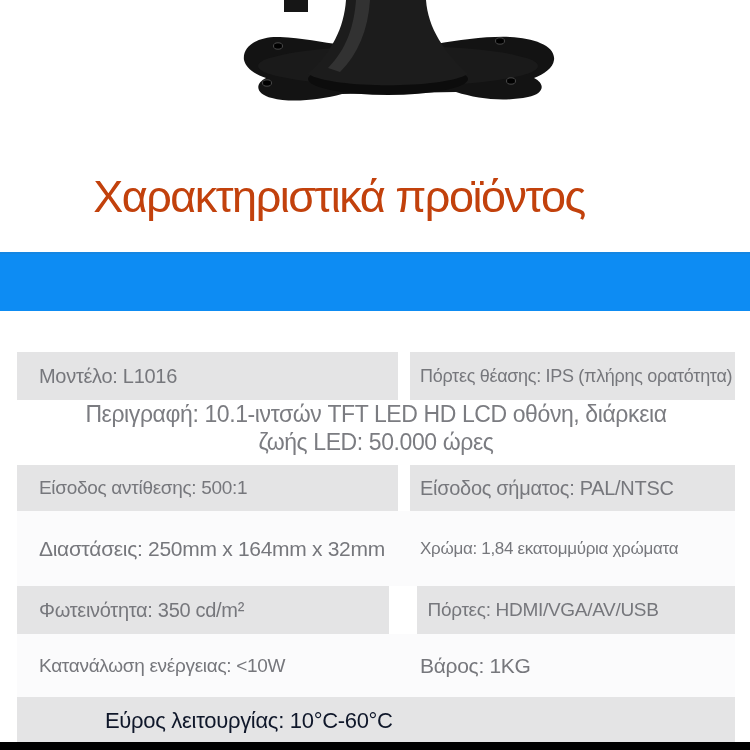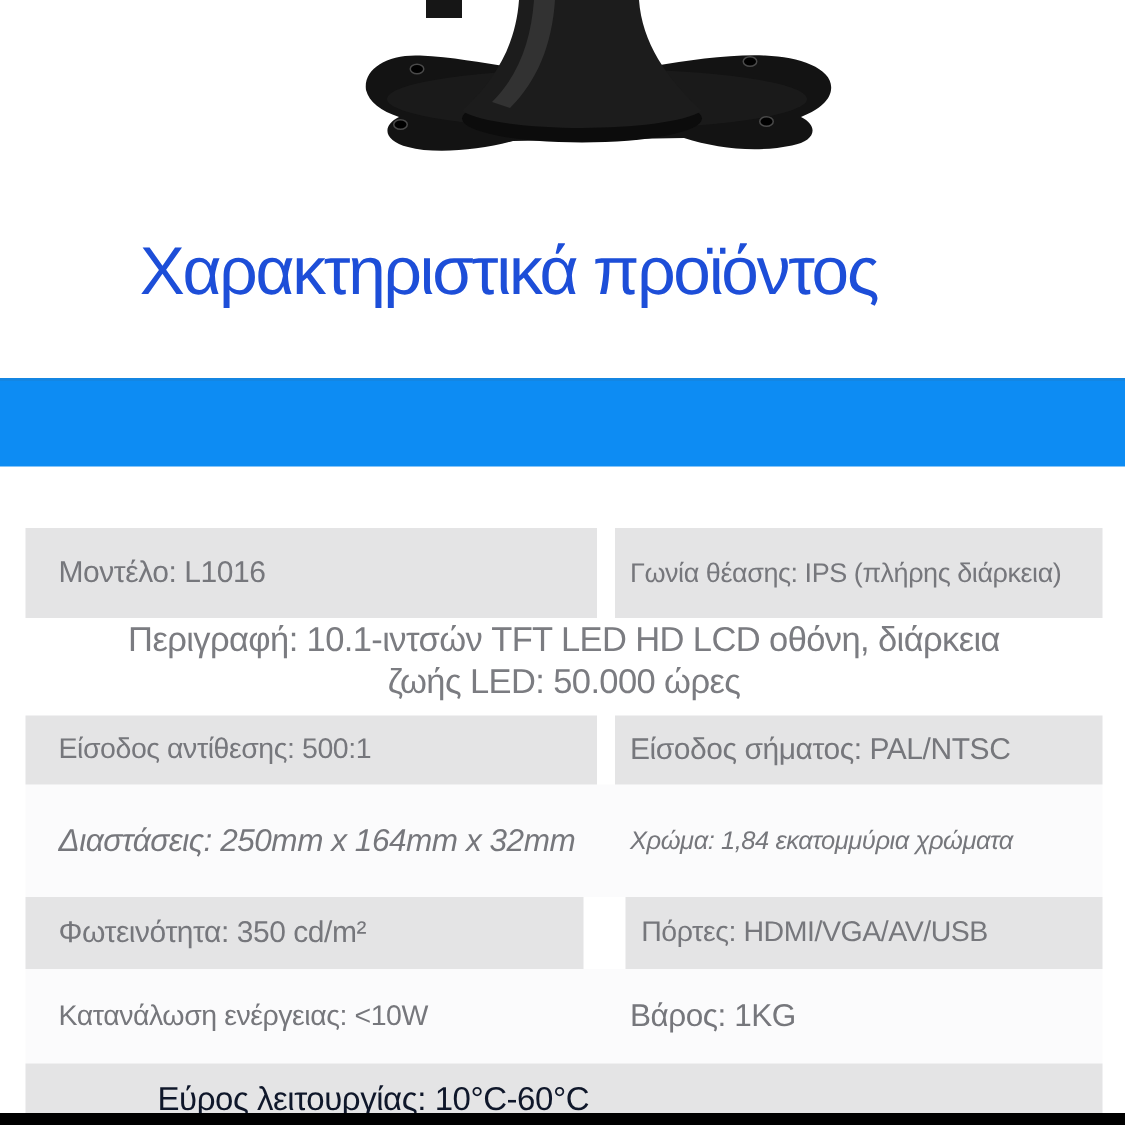--- a/index.html
+++ b/index.html
@@ -15,9 +15,9 @@
 
   
   .page-title{
-    position:absolute;top:152px;left:0;width:678px;
+    position:absolute;top:168px;left:0;width:678px;
     text-align:center;font-size:45px;line-height:58px;
-    color:#1d4ed8;letter-spacing:-1.5px;font-weight:400;
+    color:#c2410c;letter-spacing:-1.5px;font-weight:400;
   }
 
   

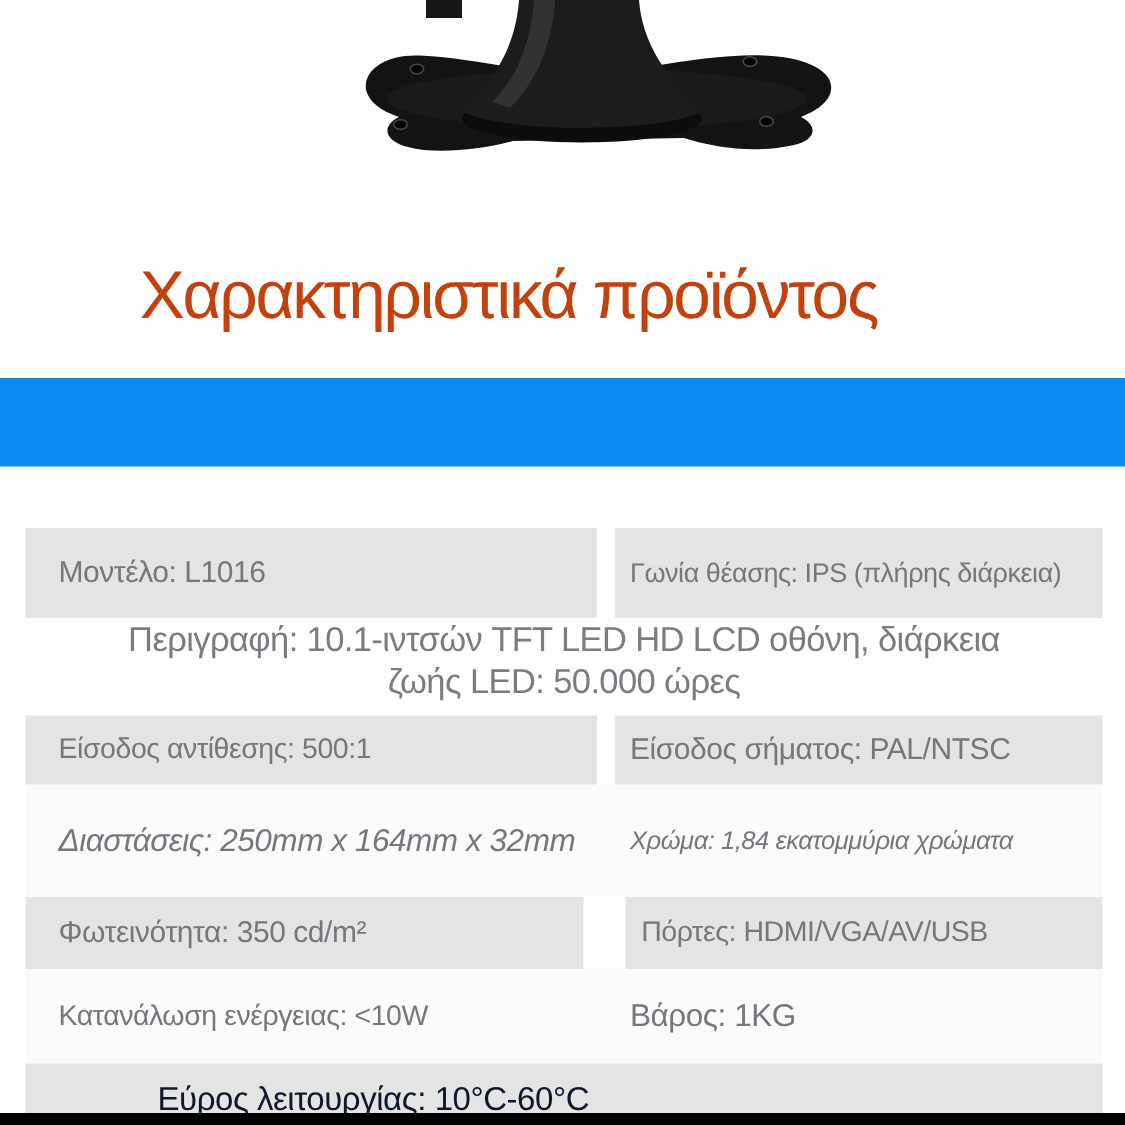--- a/index.html
+++ b/index.html
@@ -38,7 +38,7 @@
   .gray{background:#e4e4e5;}
   .whitebg{background:#fbfbfc;}
 
-  .r1{height:60px;justify-content:center;}
+  .r1{height:48px;justify-content:center;}
   .r2{height:65px;}
   .r3{height:46px;}
   .r4{height:75px;font-style:italic;}

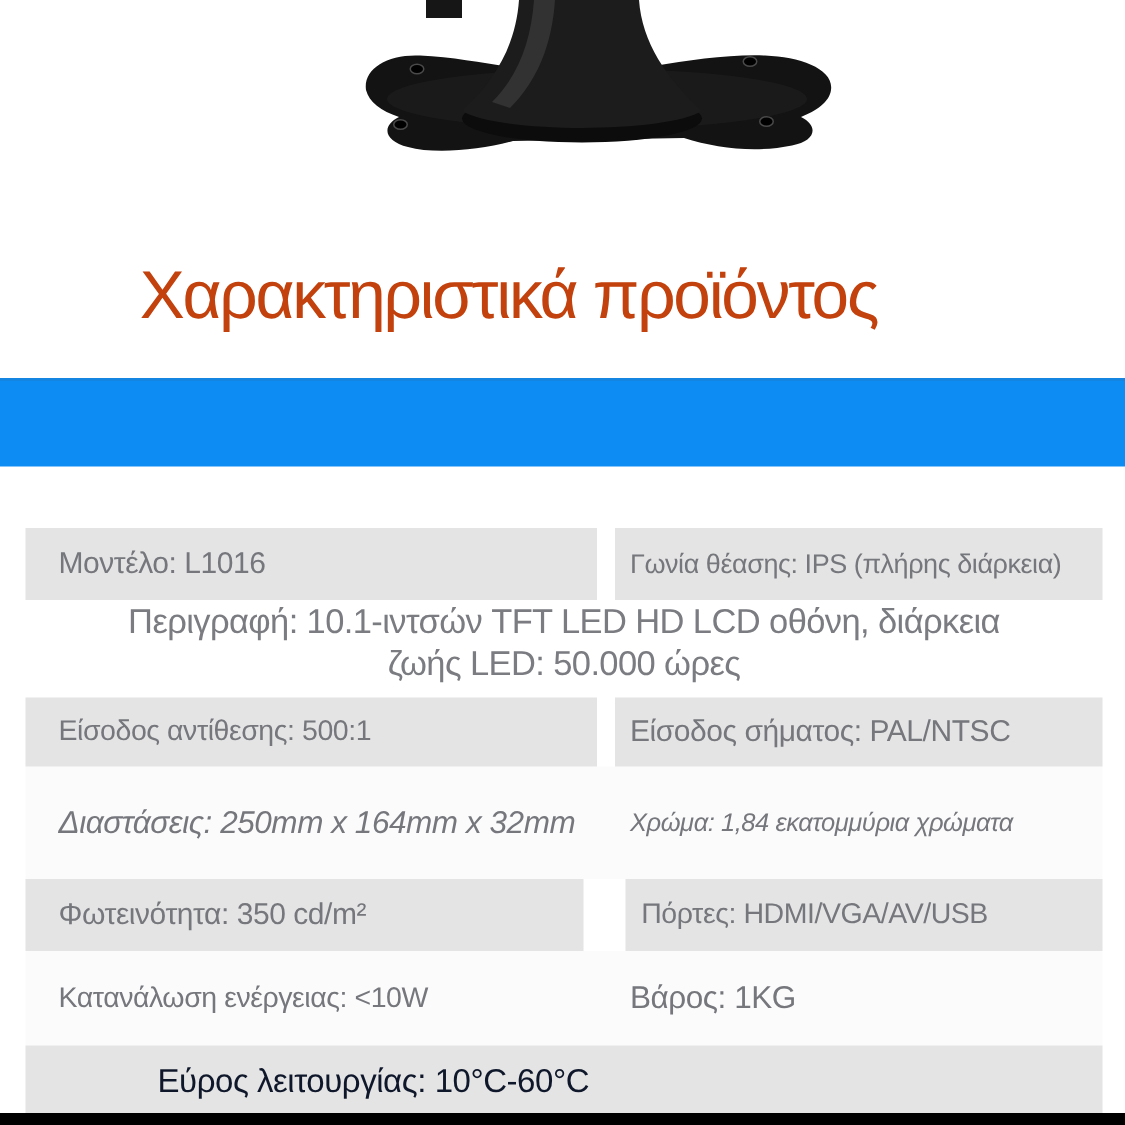--- a/index.html
+++ b/index.html
@@ -118,7 +118,7 @@
 
     <div class="row r1">
       <div class="cell l gray fs20">Μοντέλο: L1016</div>
-      <div class="cell r gray fs18">Γωνία θέασης: IPS (πλήρης διάρκεια)</div>
+      <div class="cell r gray fs18">Πόρτες θέασης: IPS (πλήρης ορατότητα)</div>
     </div>
 
     <div class="row r2 desc-row">

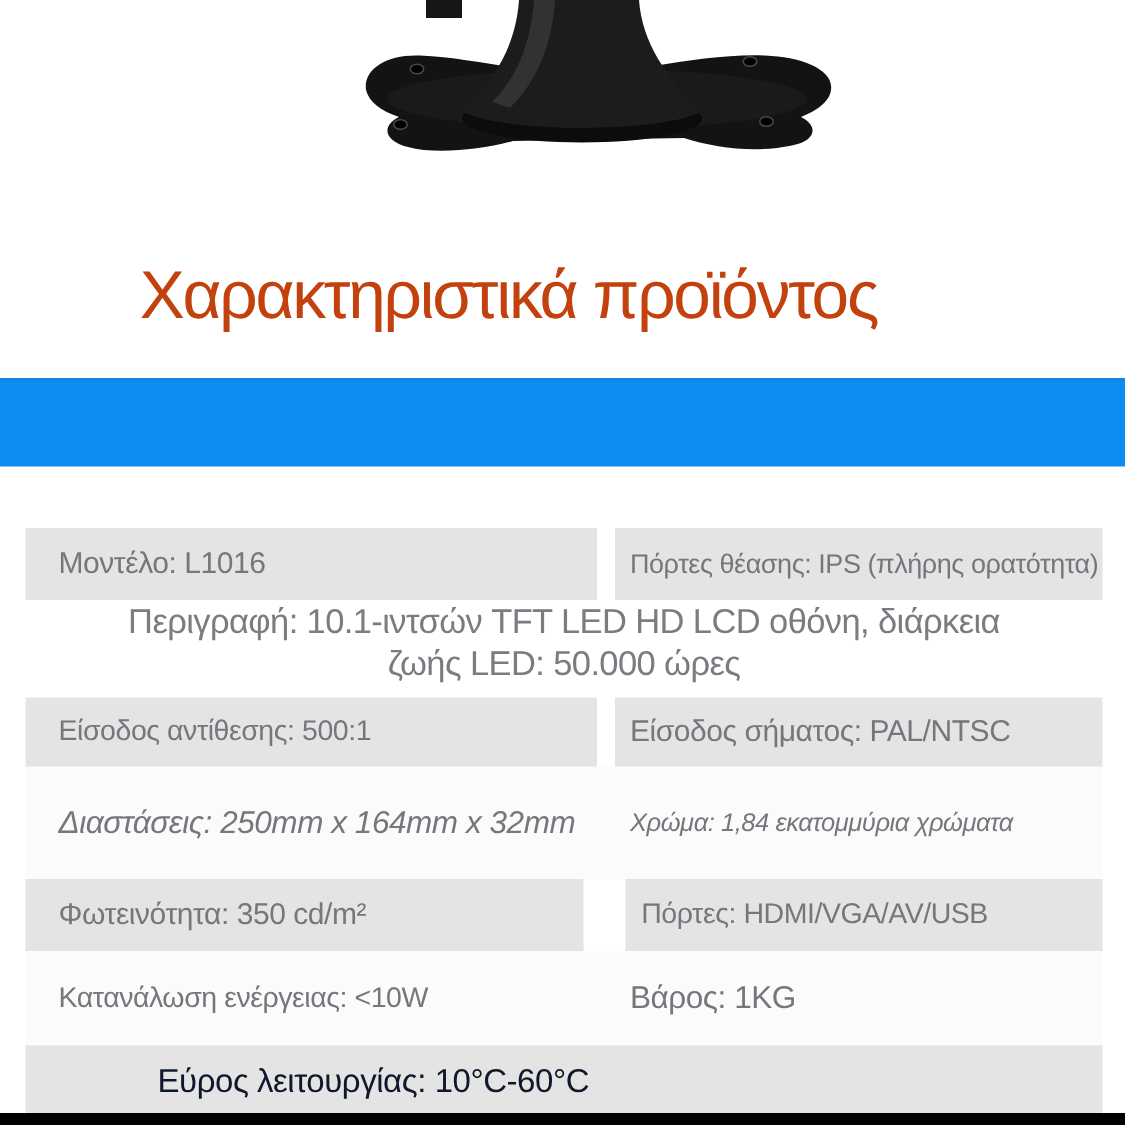--- a/index.html
+++ b/index.html
@@ -41,7 +41,7 @@
   .r1{height:48px;justify-content:center;}
   .r2{height:65px;}
   .r3{height:46px;}
-  .r4{height:75px;font-style:italic;}
+  .r4{height:75px;}
   .r5{height:48px;gap:16px;}
   .r6{height:63px;}
   .r7{height:48px;}

